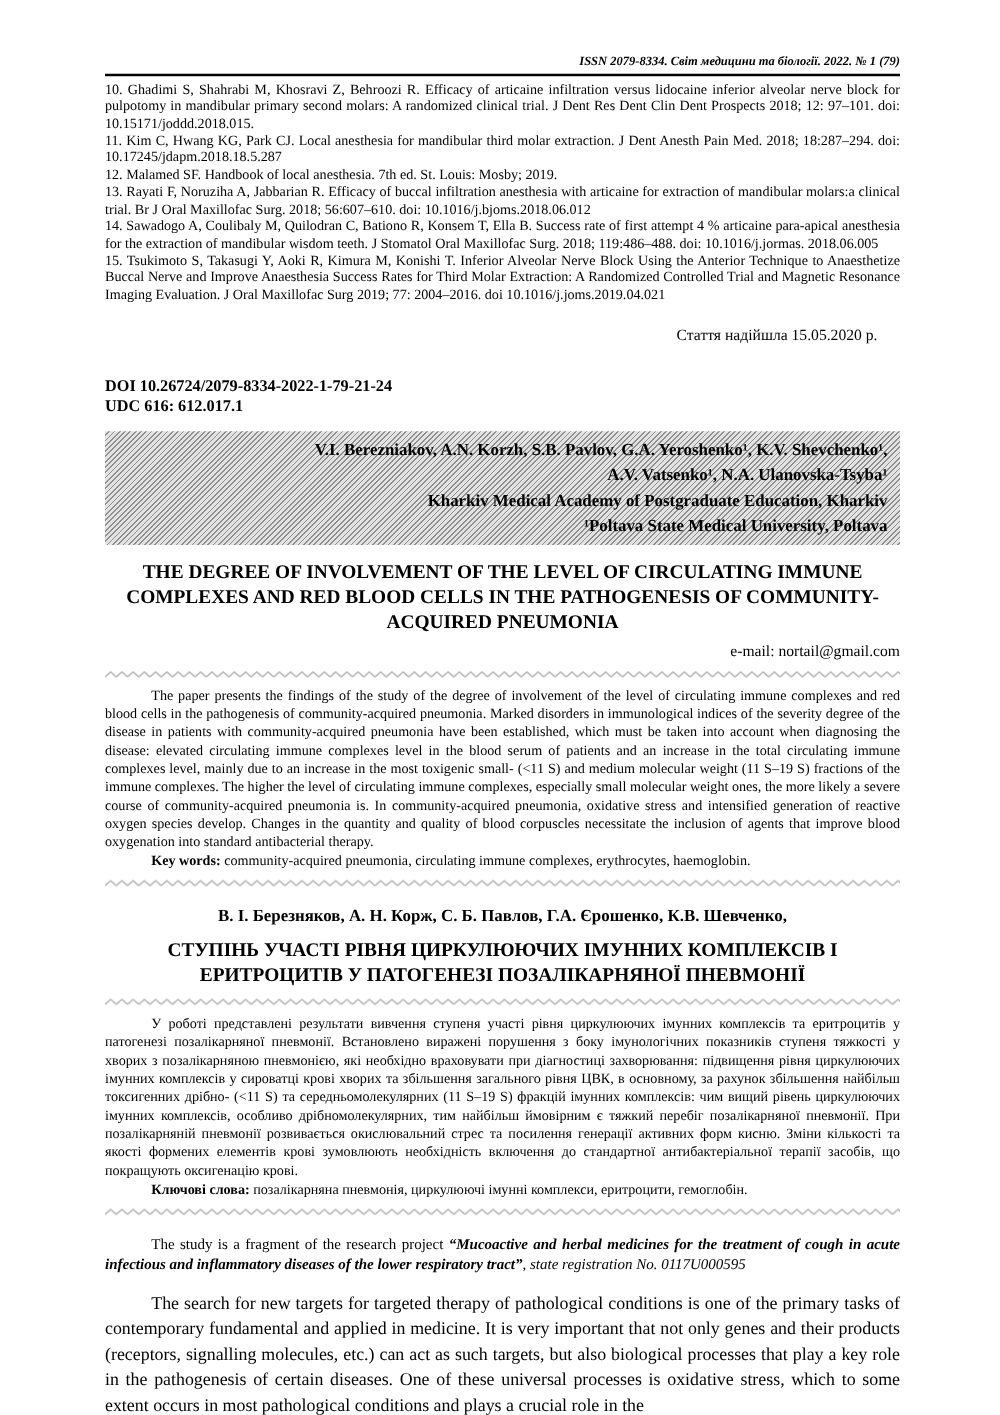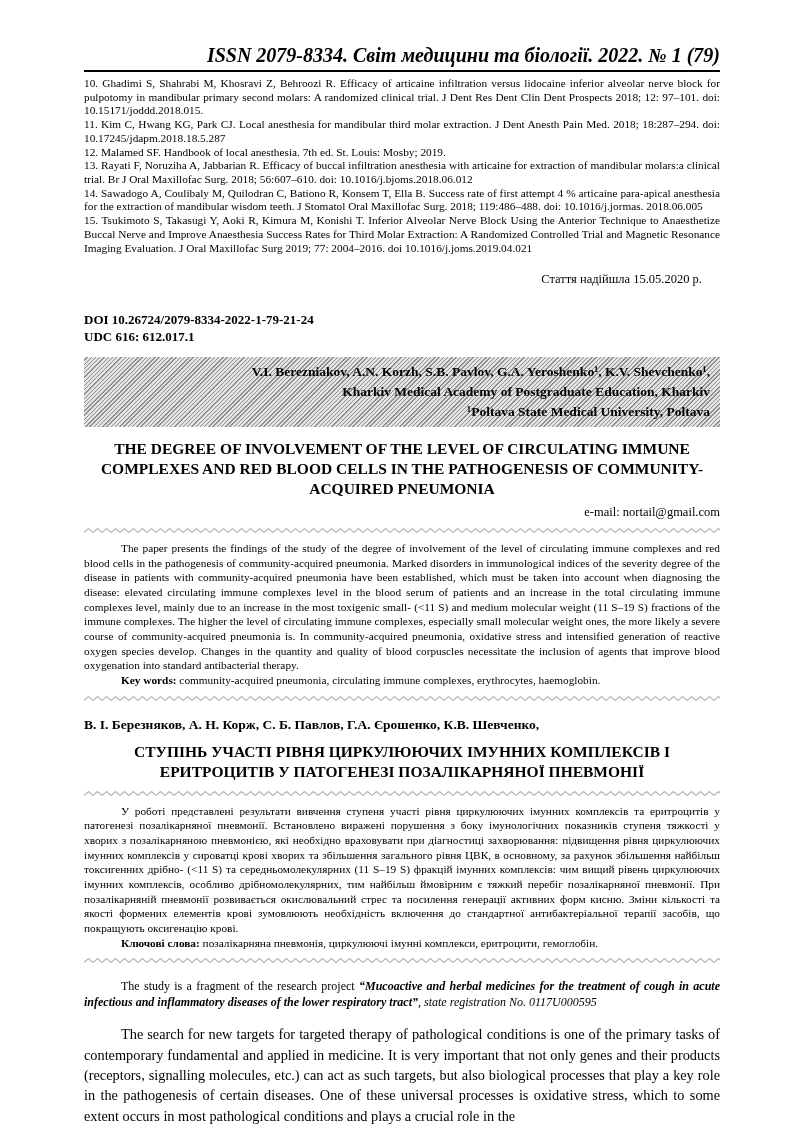--- a/index.html
+++ b/index.html
@@ -19,7 +19,7 @@
     text-align: right;
     font-weight: bold;
     font-style: italic;
-    font-size: 20px;
+    font-size: 10px;
     line-height: 1.15;
   }
   .header-rule { border-bottom: 2.2px solid #000; margin-top: 3px; }

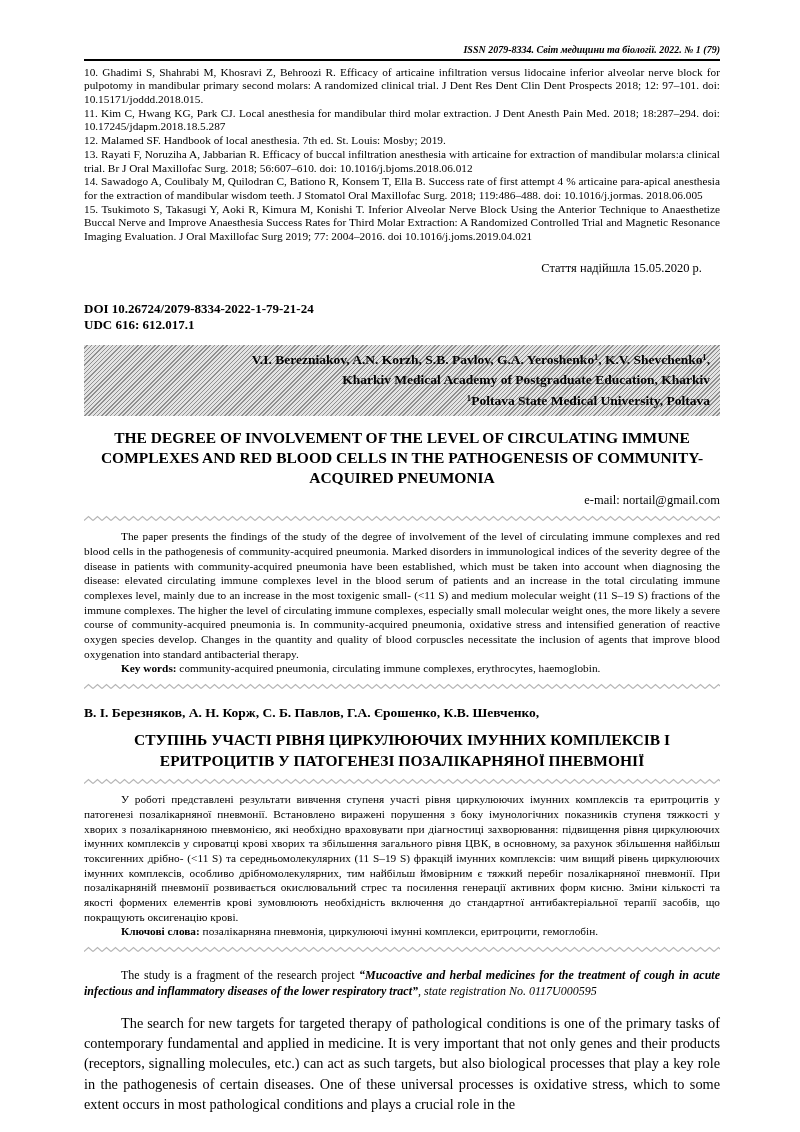--- a/index.html
+++ b/index.html
@@ -133,6 +133,7 @@
 
   <div class="authors-box">
     <div>V.I. Berezniakov, A.N. Korzh, S.B. Pavlov, G.A. Yeroshenko¹, K.V. Shevchenko¹,</div>
+    <div>A.V. Vatsenko¹, N.A. Ulanovska-Tsyba¹</div>
     <div>Kharkiv Medical Academy of Postgraduate Education, Kharkiv</div>
     <div>¹Poltava State Medical University, Poltava</div>
   </div>

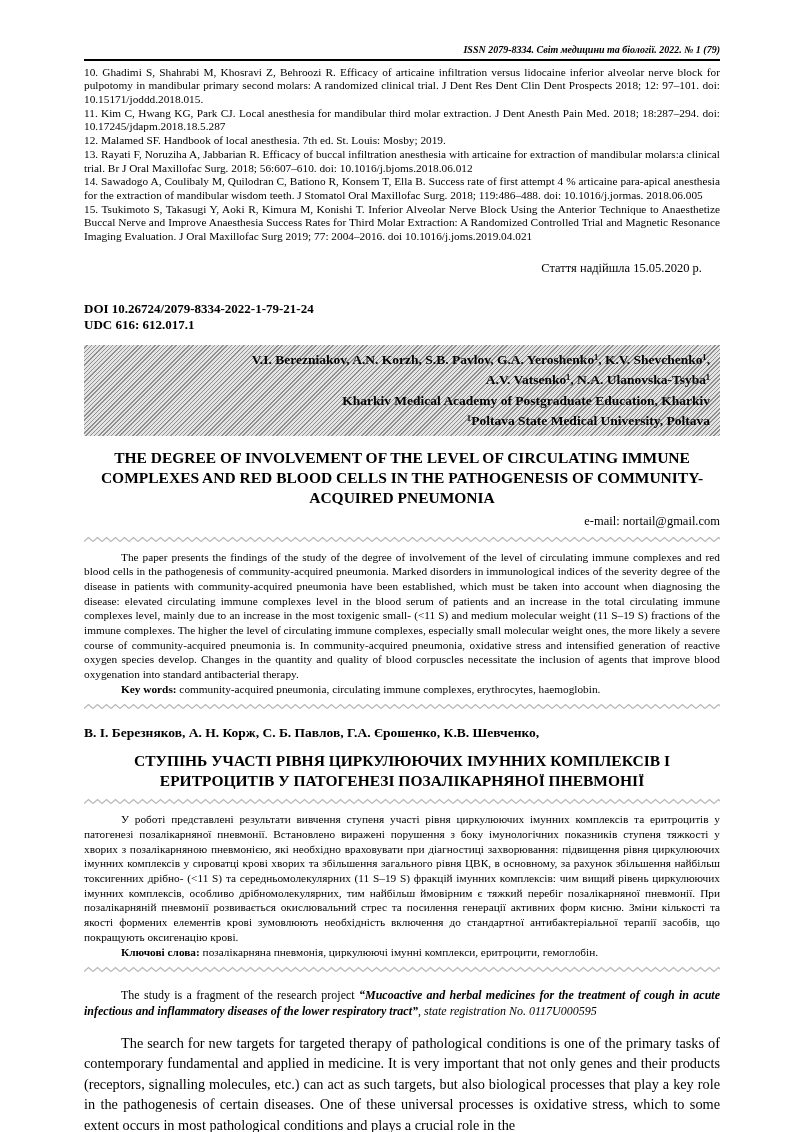--- a/index.html
+++ b/index.html
@@ -69,7 +69,7 @@
   .indent { text-indent: 37px; }
   .authors-uk {
     margin-top: 13px;
-    text-align: left;
+    text-align: center;
     font-weight: bold;
     font-size: 13.5px;
     line-height: 1.5;

